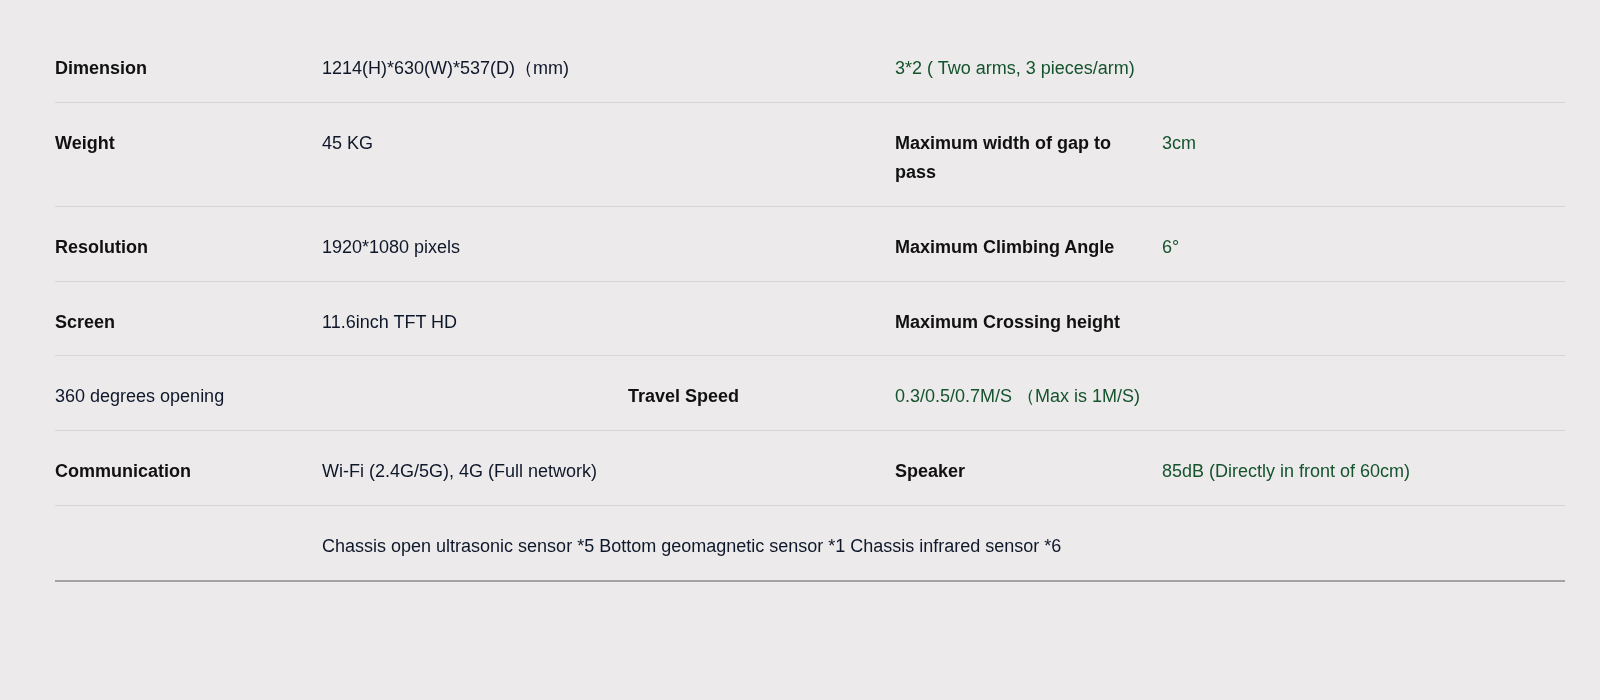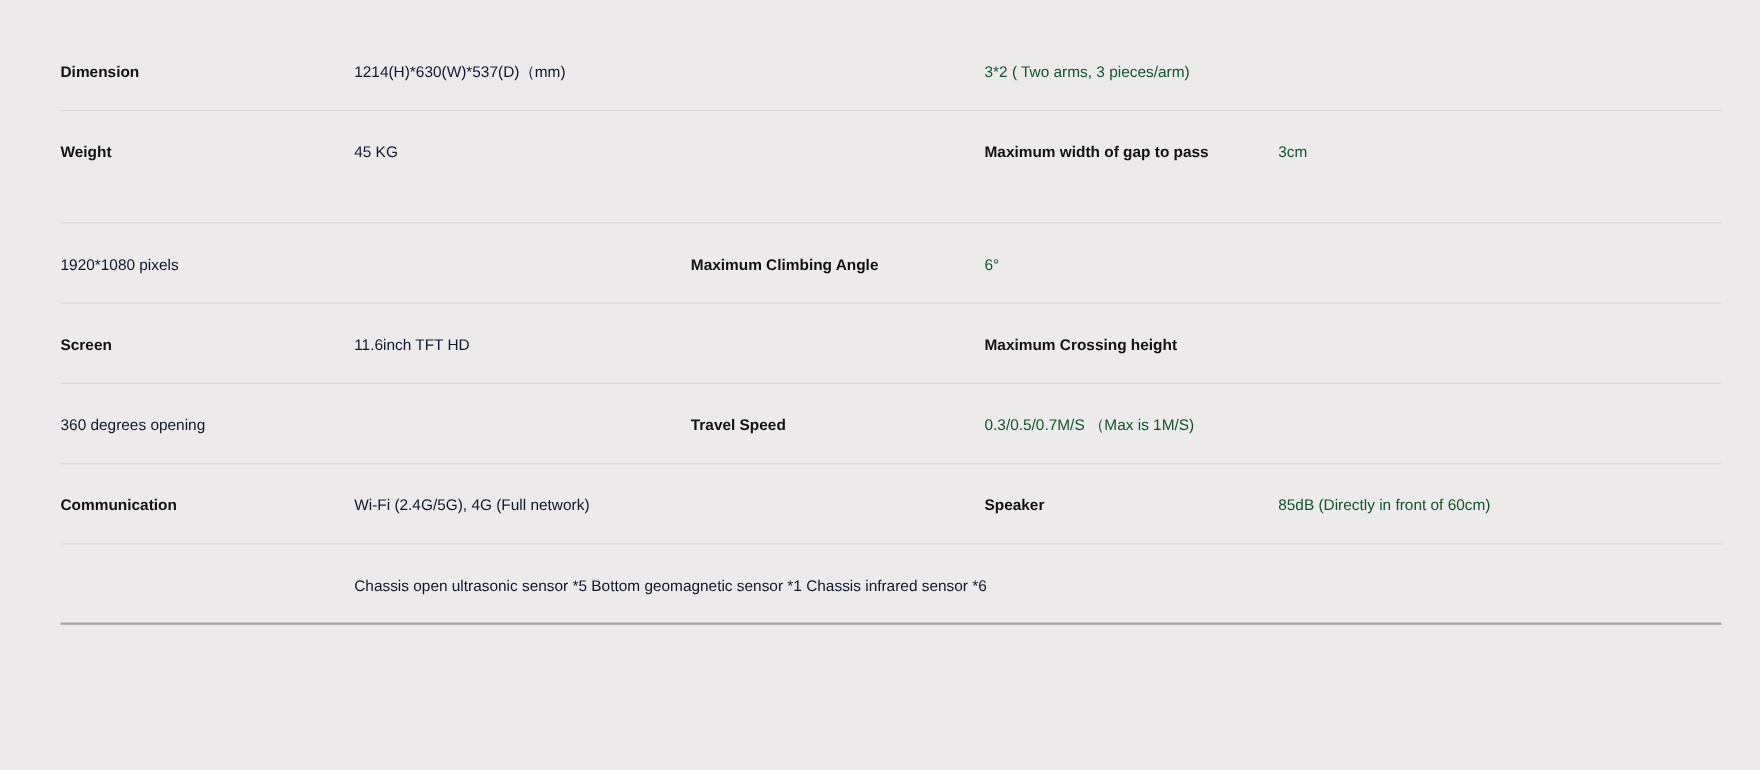--- a/index.html
+++ b/index.html
@@ -33,7 +33,7 @@
   .cell {
     box-sizing: border-box;
     padding: 26px 0 18px 0;
-    font-size: 14px;
+    font-size: 18px;
     line-height: 1.65;
   }
   .label {

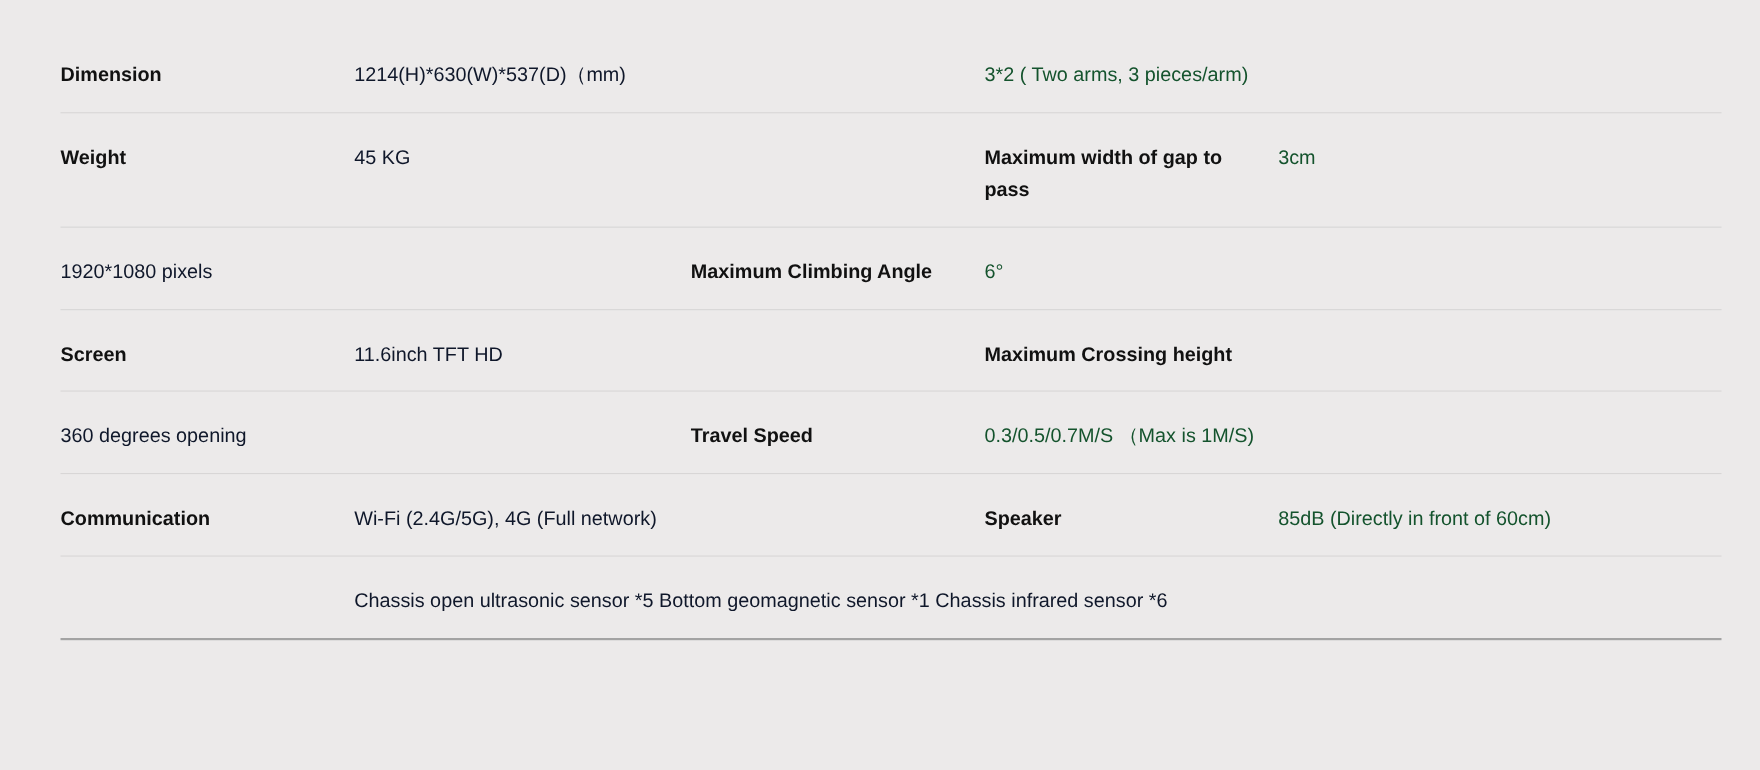--- a/index.html
+++ b/index.html
@@ -88,6 +88,7 @@
   </div>
 
   <div class="spec-row">
+    <div class="cell label">Resolution</div>
     <div class="cell value">1920*1080 pixels</div>
     <div class="cell label2">Maximum Climbing Angle</div>
     <div class="cell value2">6°</div>

